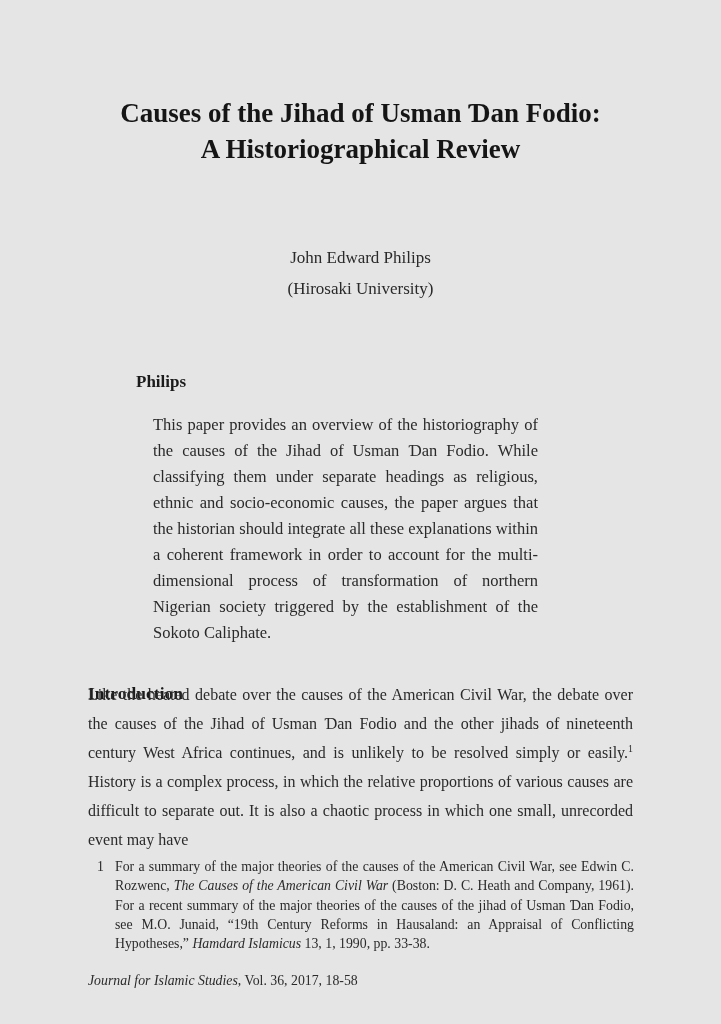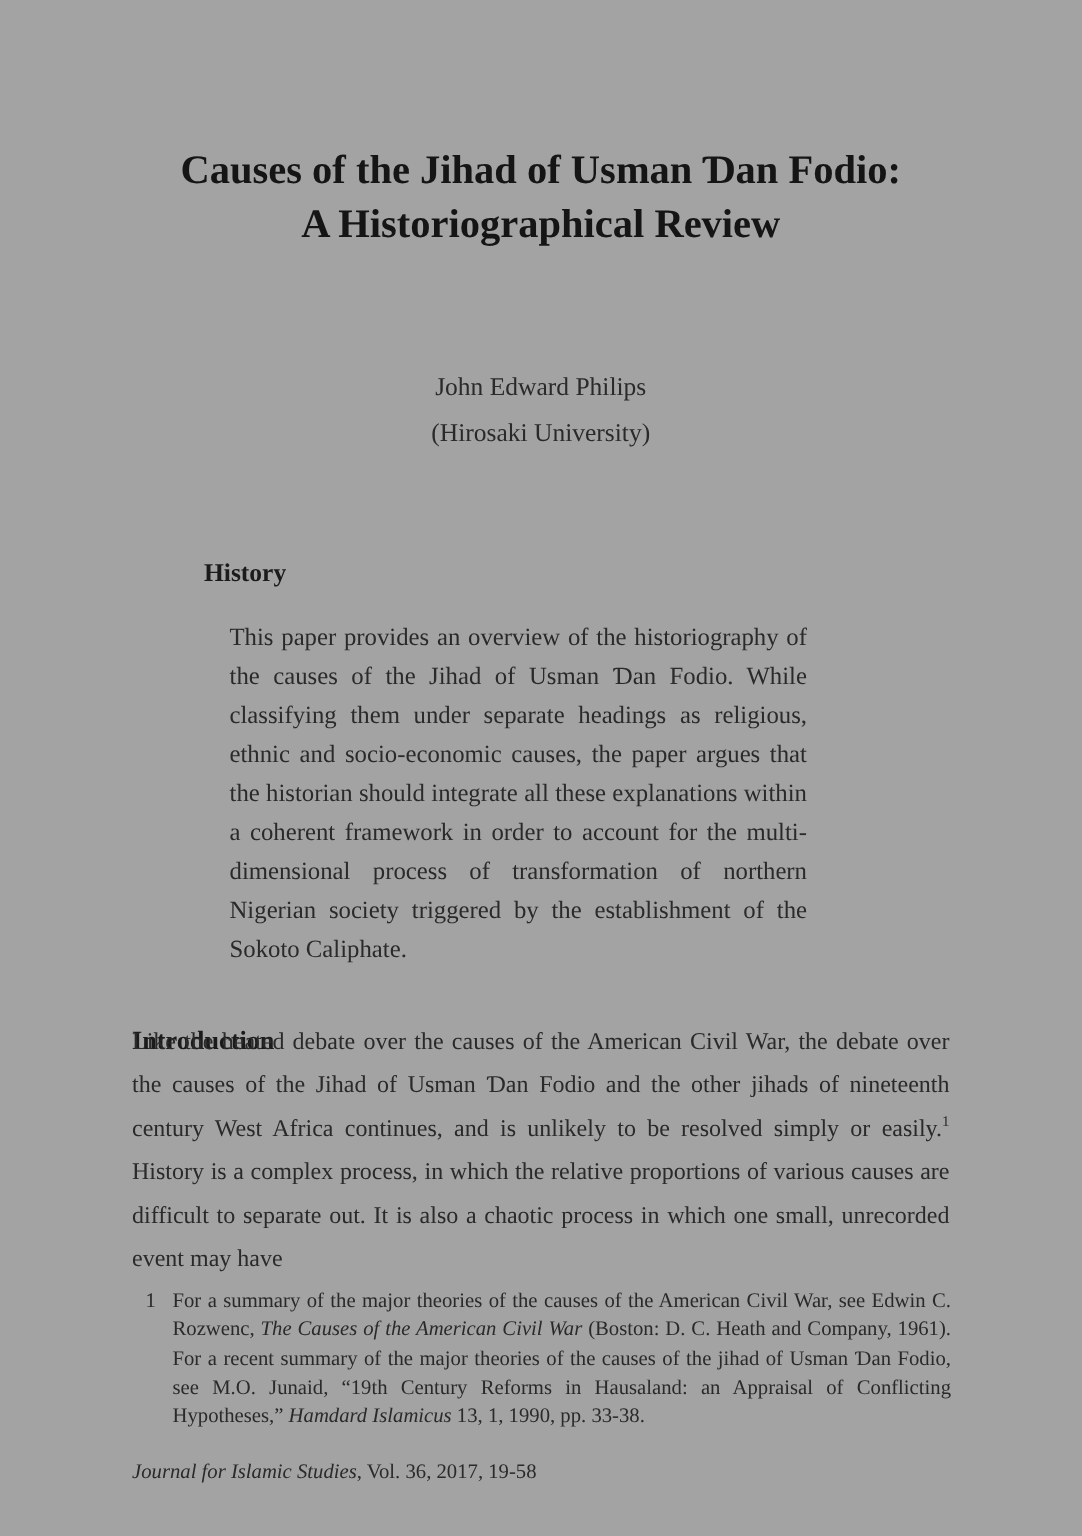--- a/index.html
+++ b/index.html
@@ -6,7 +6,7 @@
   .page{
     position:relative;
     width:721px;height:1024px;
-    background:#a3a3a3;
+    background:#e5e5e5;
     font-family:"Liberation Serif","DejaVu Serif",serif;
     color:#242424;
     overflow:hidden;

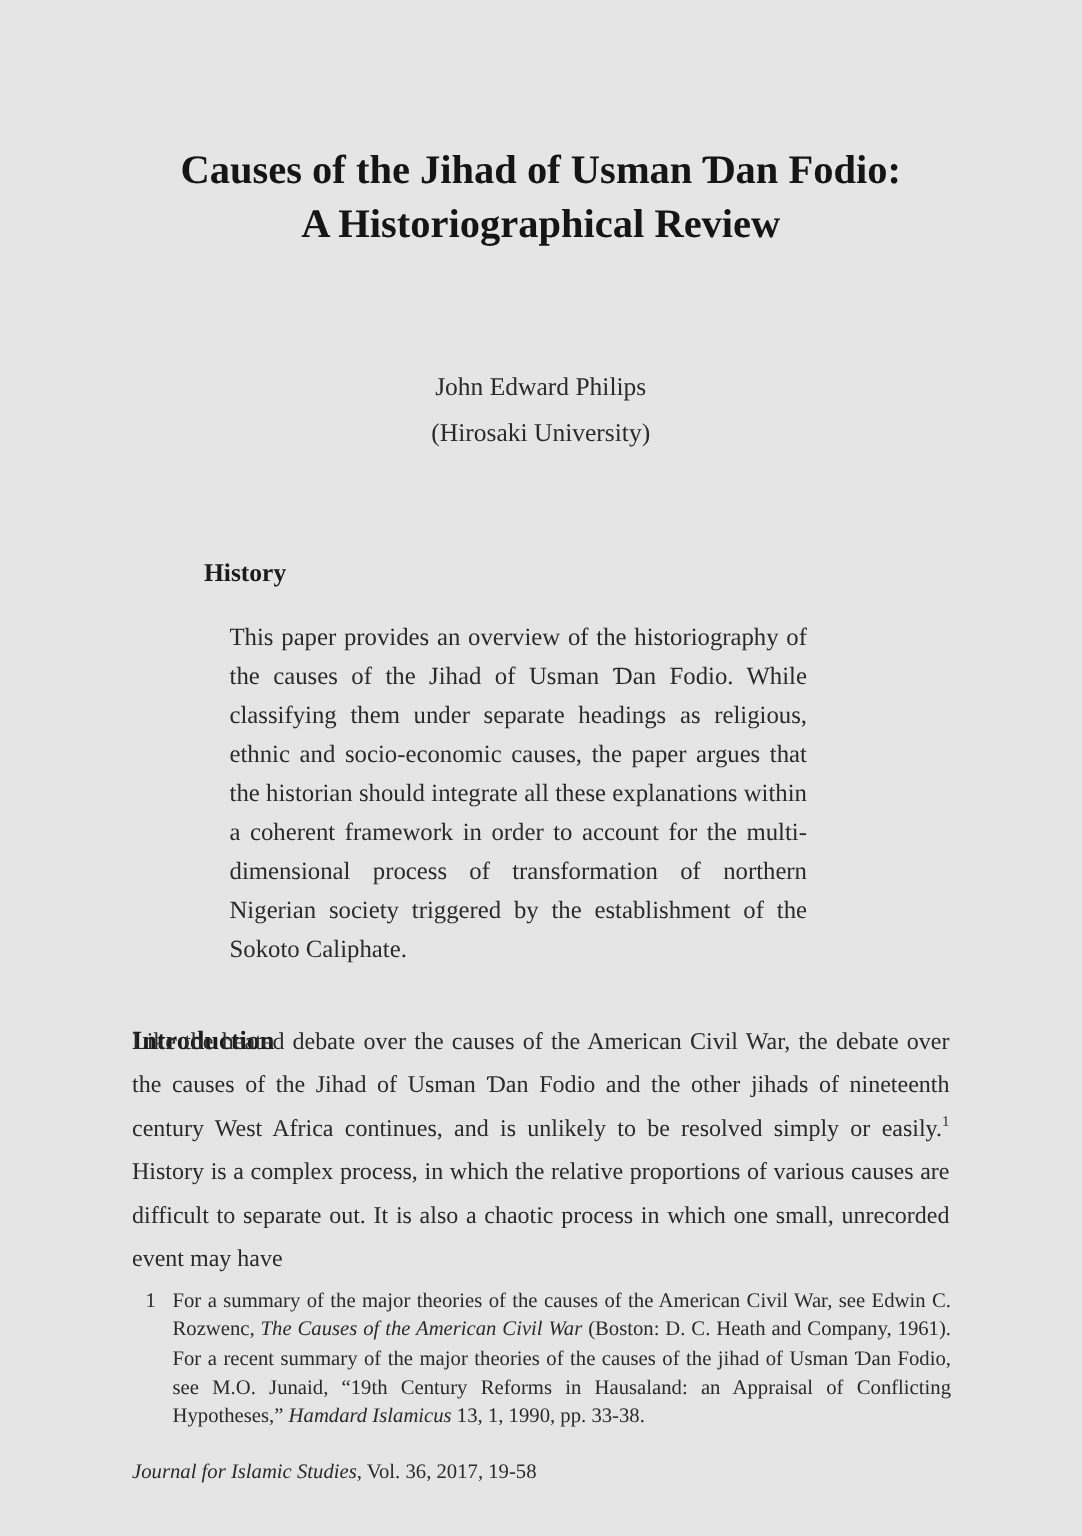--- a/index.html
+++ b/index.html
@@ -73,7 +73,7 @@
   </div>
 
   <div class="abstract-block">
-    <div class="abstract-heading">History</div>
+    <div class="abstract-heading">Philips</div>
     <p class="abstract-body">This paper provides an overview of the historiography of the causes of the Jihad of Usman Ɗan Fodio. While classifying them under separate headings as religious, ethnic and socio-economic causes, the paper argues that the historian should integrate all these explanations within a coherent framework in order to account for the multi-dimensional process of transformation of northern Nigerian society triggered by the establishment of the Sokoto Caliphate.</p>
   </div>
 

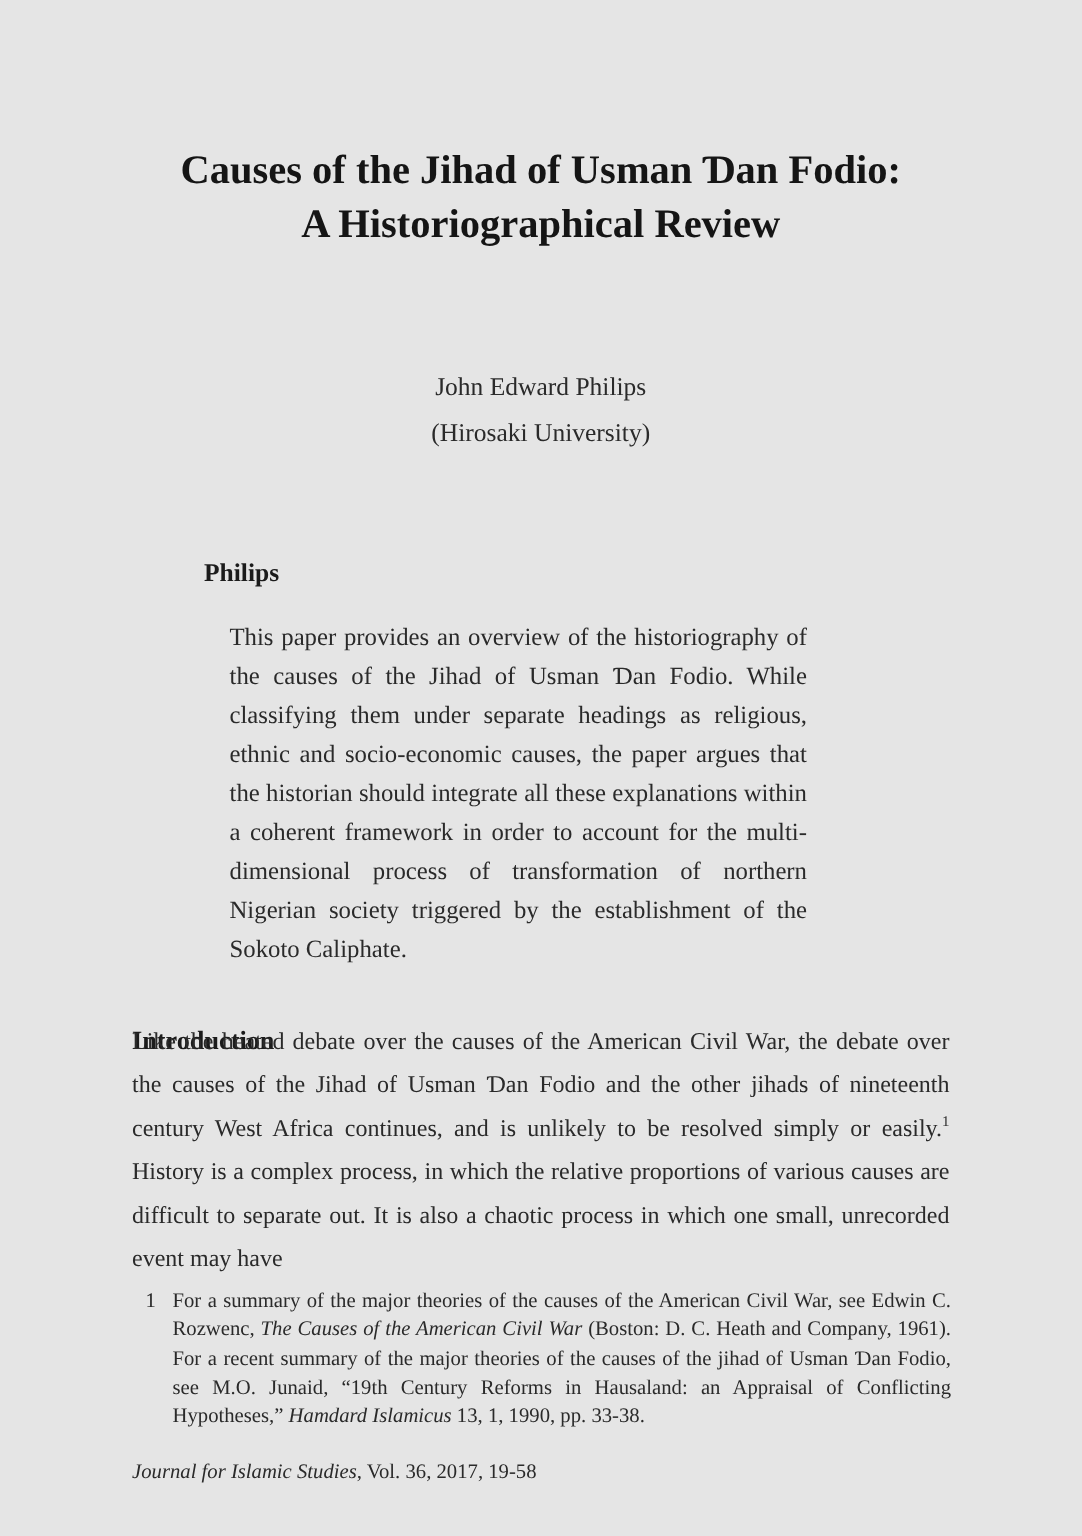--- a/index.html
+++ b/index.html
@@ -86,7 +86,7 @@
     <div class="fn-body"><span>For a summary of the major theories of the causes of the American Civil War, see Edwin C. Rozwenc, </span><span class="it">The Causes of the American Civil War</span><span> (Boston: D. C. Heath and Company, 1961). For a recent summary of the major theories of the causes of the jihad of Usman Ɗan Fodio, see M.O. Junaid, “19th Century Reforms in Hausaland: an Appraisal of Conflicting Hypotheses,” </span><span class="it">Hamdard Islamicus</span><span> 13, 1, 1990, pp. 33-38.</span></div>
   </div>
 
-  <div class="page-footer"><span class="it">Journal for Islamic Studies</span><span>, Vol. 36, 2017, 19-58</span></div>
+  <div class="page-footer"><span class="it">Journal for Islamic Studies</span><span>, Vol. 36, 2017, 18-58</span></div>
 
 </div>
 

